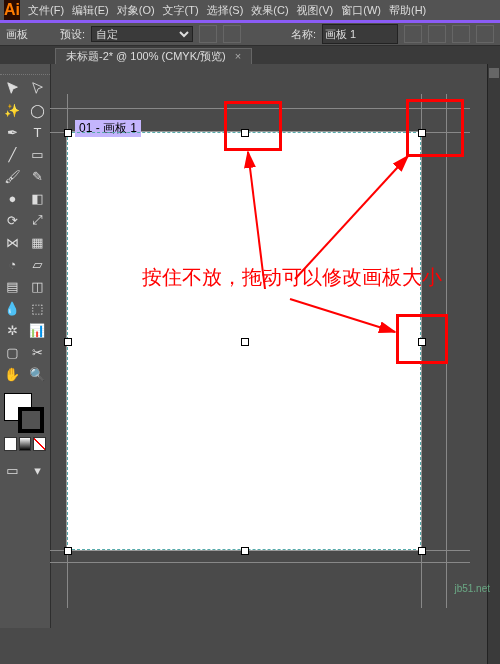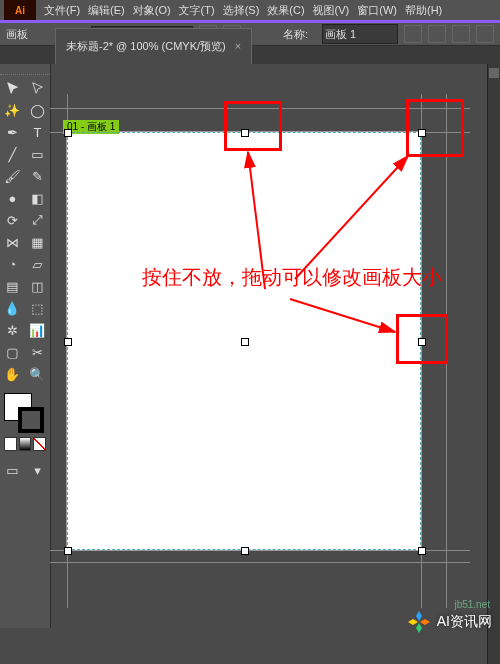--- a/index.html
+++ b/index.html
@@ -4,7 +4,7 @@
 <style>
   html,body{margin:0;padding:0;width:500px;height:664px;background:#4a4a4a;font-family:"Microsoft YaHei",Arial,sans-serif;font-size:11px;color:#ddd;overflow:hidden}
   .menubar{height:20px;background:#535353;display:flex;align-items:center;padding-left:4px;gap:8px;font-size:11px;color:#ddd}
-  .menubar .logo{width:32px;height:20px;background:#2a0a00;color:#ff7b00;display:flex;align-items:center;justify-content:center;font-weight:bold;font-size:10px}
+  .menubar .logo{width:16px;height:20px;background:#2a0a00;color:#ff7b00;display:flex;align-items:center;justify-content:center;font-weight:bold;font-size:16px}
   .menubar span{cursor:default}
   .optbar{height:22px;background:#535353;border-top:3px solid #8b5cf6;border-bottom:1px solid #2e2e2e;display:flex;align-items:center;padding:0 6px;gap:6px;font-size:11px}
   .optbar .lbl{color:#ddd}

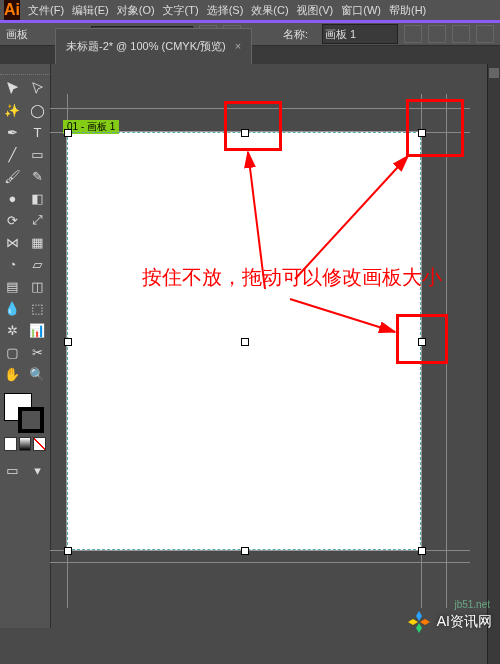--- a/index.html
+++ b/index.html
@@ -69,7 +69,7 @@
   <span class="ic"></span>
   <span class="spacer"></span>
   <span class="lbl">名称:</span>
-  <input style="width: 70px; margin-left: 8px;" value="画板 1">
+  <input style="width: 70px;" value="画板 1">
   <span class="ic"></span>
   <span class="ic"></span>
   <span class="ic"></span>

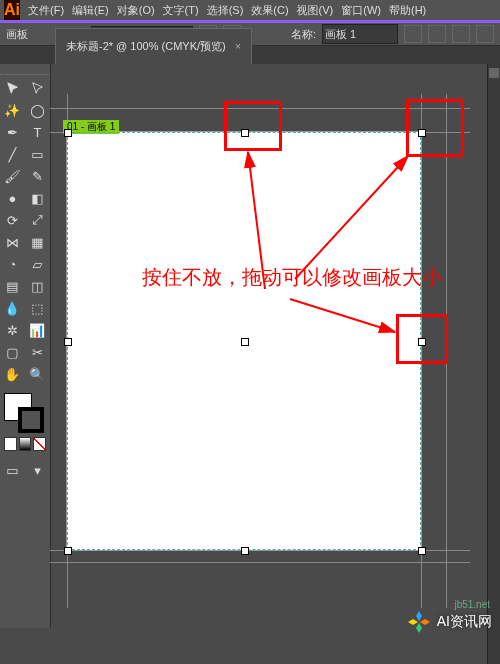--- a/index.html
+++ b/index.html
@@ -12,7 +12,7 @@
   .optbar .spacer{flex:1}
   .optbar .ic{width:16px;height:16px;border:1px solid #666;display:inline-block}
   .tabbar{height:18px;background:#3a3a3a;display:flex;align-items:flex-end;padding-left:55px}
-  .tabbar .tab{background:#4a4a4a;color:#ddd;padding:10px 10px;font-size:11px;border-top:1px solid #666;border-left:1px solid #666;border-right:1px solid #666}
+  .tabbar .tab{background:#4a4a4a;color:#ddd;padding:0 10px;font-size:11px;border-top:1px solid #666;border-left:1px solid #666;border-right:1px solid #666}
   .tabbar .tab .x{margin-left:6px;color:#aaa}
   .workspace{position:relative;height:604px;background:#4a4a4a}
   .toolbox{position:absolute;left:0;top:0;width:50px;height:560px;background:#535353;border-right:1px solid #2e2e2e;display:flex;flex-direction:column;padding-top:4px}

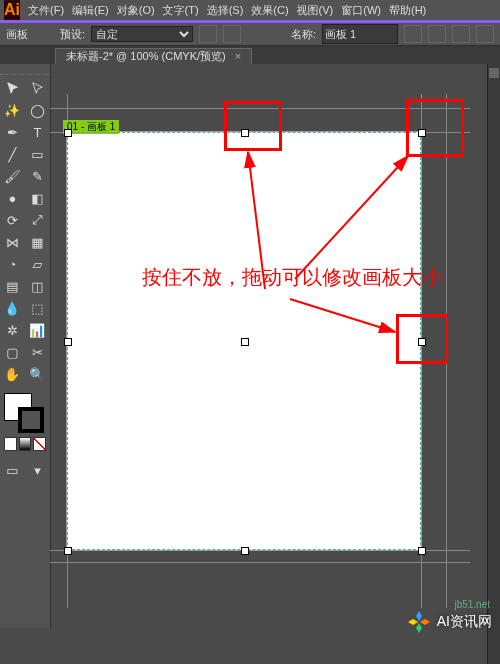--- a/index.html
+++ b/index.html
@@ -27,7 +27,7 @@
   .minirow .m{width:12px;height:12px;border:1px solid #333}
   .canvas-area{position:absolute;left:50px;right:0;top:0;bottom:0;overflow:hidden}
   .artboard{position:absolute;left:17px;top:68px;width:354px;height:418px;background:#fff;box-shadow:0 0 0 1px #999}
-  .artlabel{position:absolute;left:13px;top:56px;background:#84cc16;color:#000;font-size:10px;padding:0 4px}
+  .artlabel{position:absolute;left:25px;top:56px;background:#c4b5fd;color:#000;font-size:12px;padding:0 4px}
   .selbox{position:absolute;left:17px;top:68px;width:354px;height:418px;border:1px dashed #5aa;box-sizing:border-box}
   .h{position:absolute;width:6px;height:6px;background:#fff;border:1px solid #000}
   .h.c{background:#000}

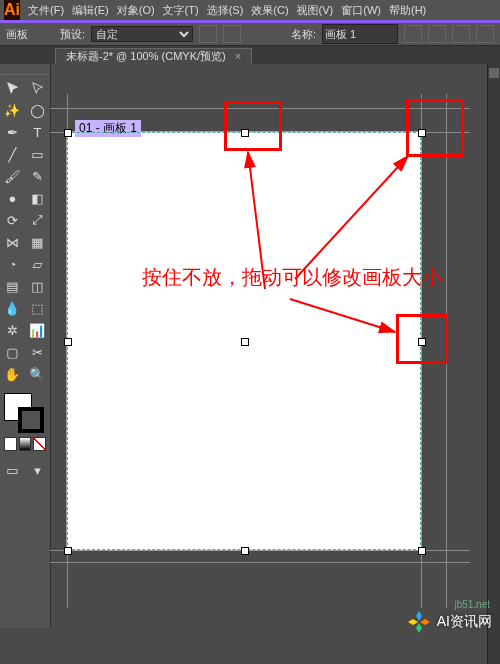--- a/index.html
+++ b/index.html
@@ -42,7 +42,7 @@
   .watermark .wicon{width:24px;height:24px}
   .watermark .wicon svg{width:24px;height:24px}
   .watermark2{position:absolute;right:8px;bottom:6px;color:#c94; font-size:18px;font-family:"SimSun";text-shadow:1px 1px 2px #000}
-  .small-wm{position:absolute;right:10px;bottom:58px;color:#8fb;font-size:10px;opacity:.5}
+  .small-wm{position:absolute;right:10px;bottom:74px;color:#8fb;font-size:10px;opacity:.5}
 </style>
 </head>
 <body>

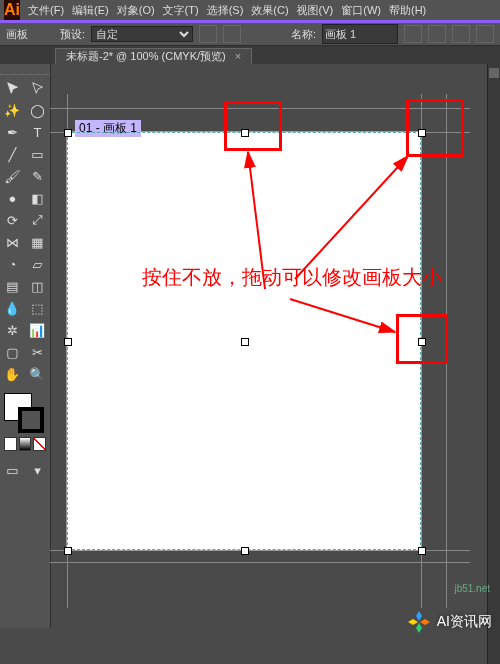--- a/index.html
+++ b/index.html
@@ -212,19 +212,6 @@
   </div>
 
   <div class="small-wm">jb51.net</div>
-  <div class="watermark">
-    <span class="wicon">
-      <svg viewBox="0 0 24 24">
-          <g>
-            <path fill="#2aa3ff" d="M12 1l3 5-3 5-3-5z"></path>
-            <path fill="#ff7b00" d="M23 12l-5 3-5-3 5-3z"></path>
-            <path fill="#2ecc71" d="M12 23l-3-5 3-5 3 5z"></path>
-            <path fill="#ffd400" d="M1 12l5-3 5 3-5 3z"></path>
-          </g>
-        </svg>
-    </span>
-    <span>AI资讯网</span>
-  </div>
 </div>
 
 </body></html>

